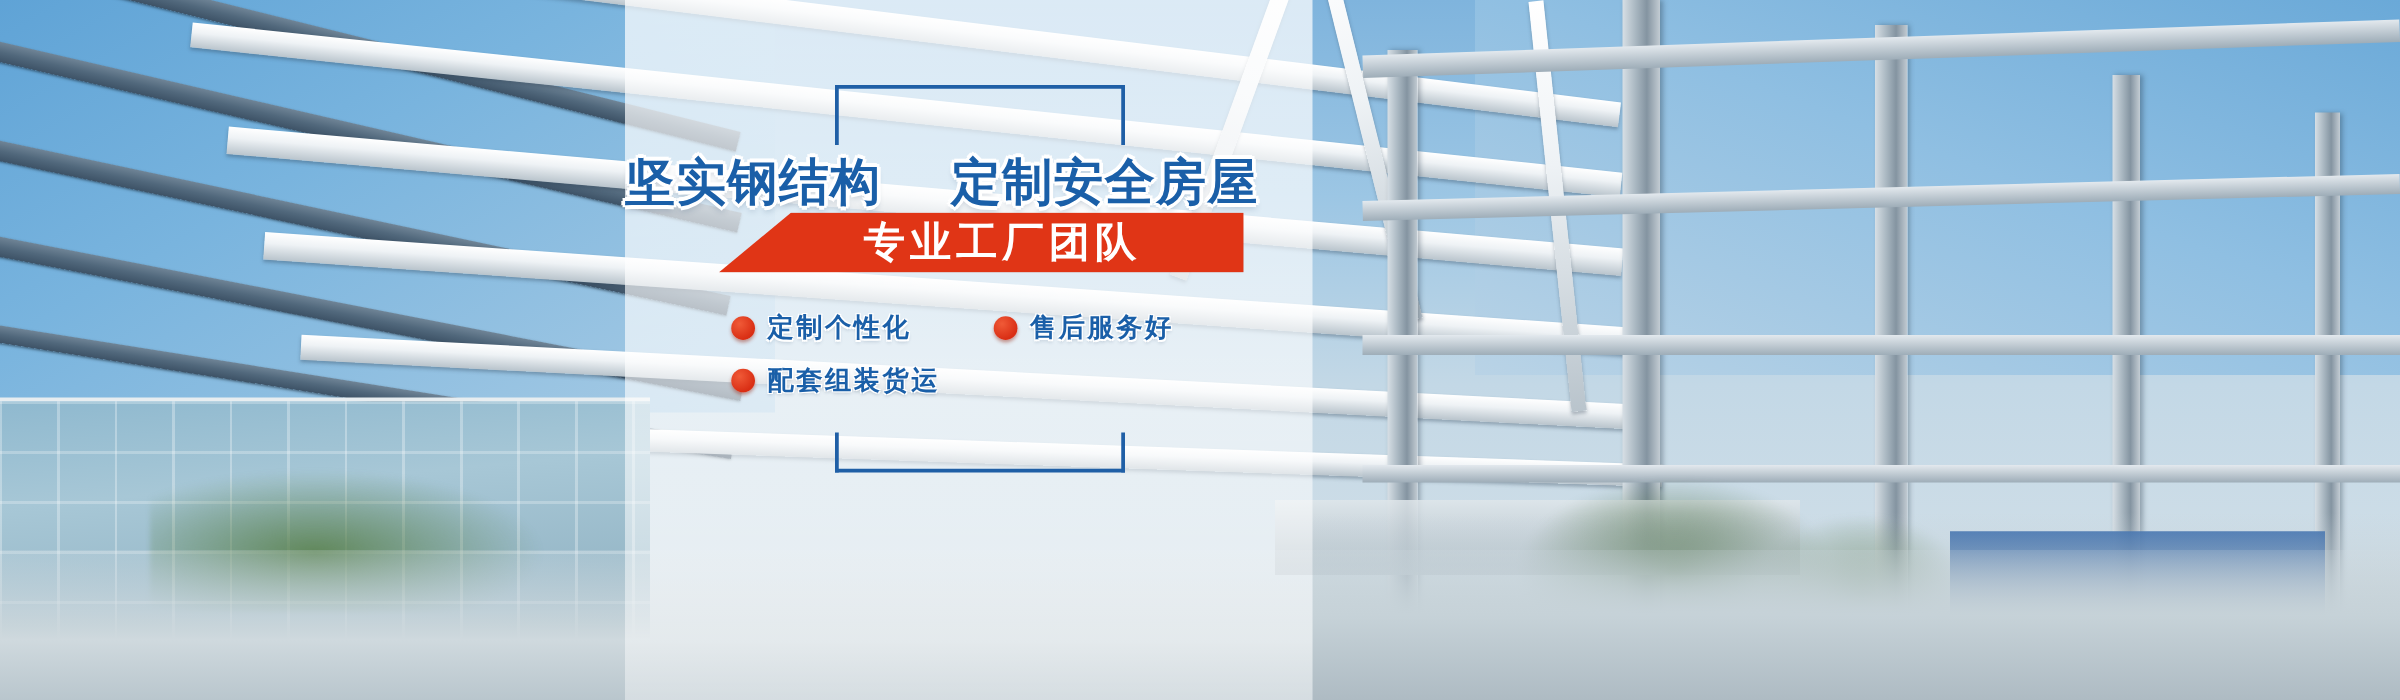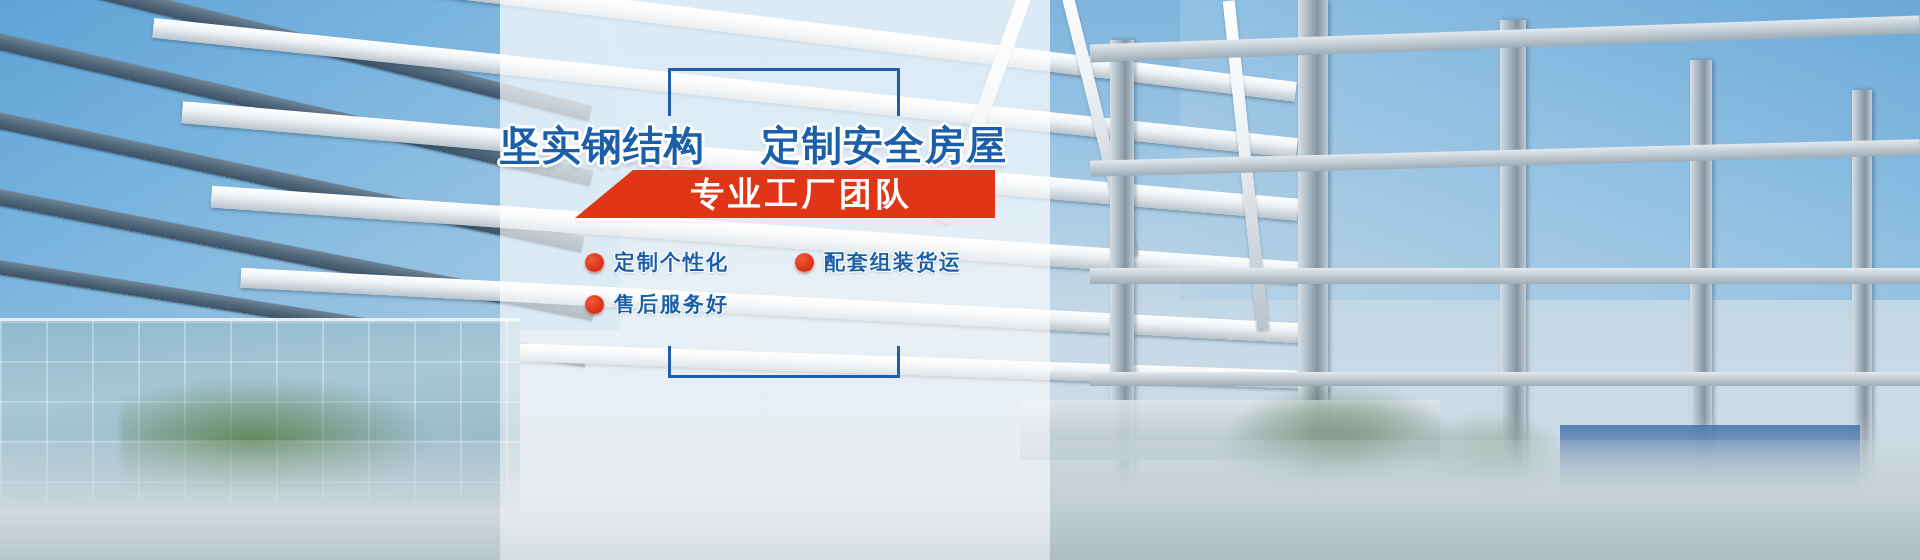--- a/index.html
+++ b/index.html
@@ -188,11 +188,11 @@
     </div>
     <div class="bullet">
       <span class="dot"></span>
-      <span class="bullet-label">配套组装货运</span>
+      <span class="bullet-label">售后服务好</span>
     </div>
     <div class="bullet">
       <span class="dot"></span>
-      <span class="bullet-label">售后服务好</span>
+      <span class="bullet-label">配套组装货运</span>
     </div>
   </div>
 

